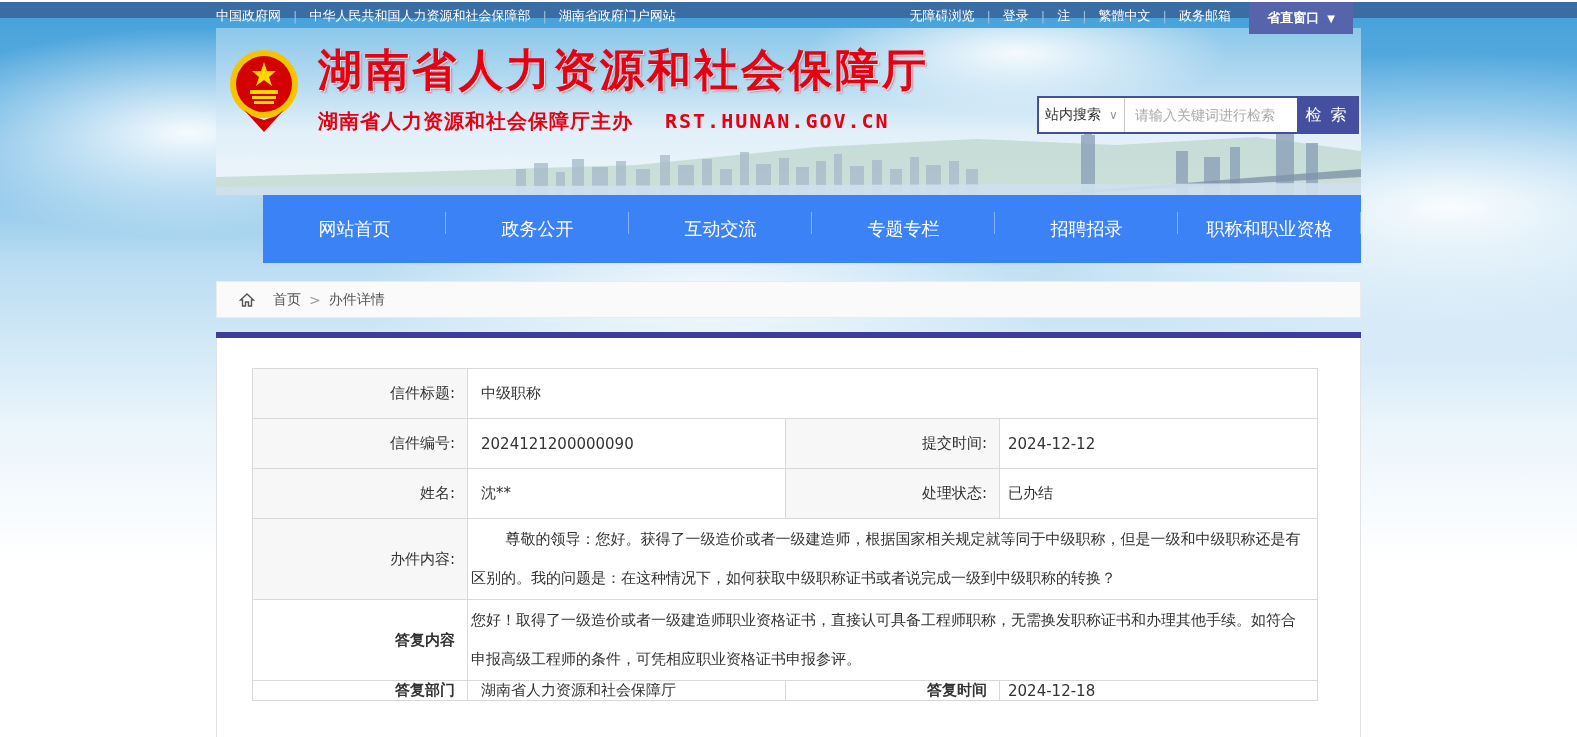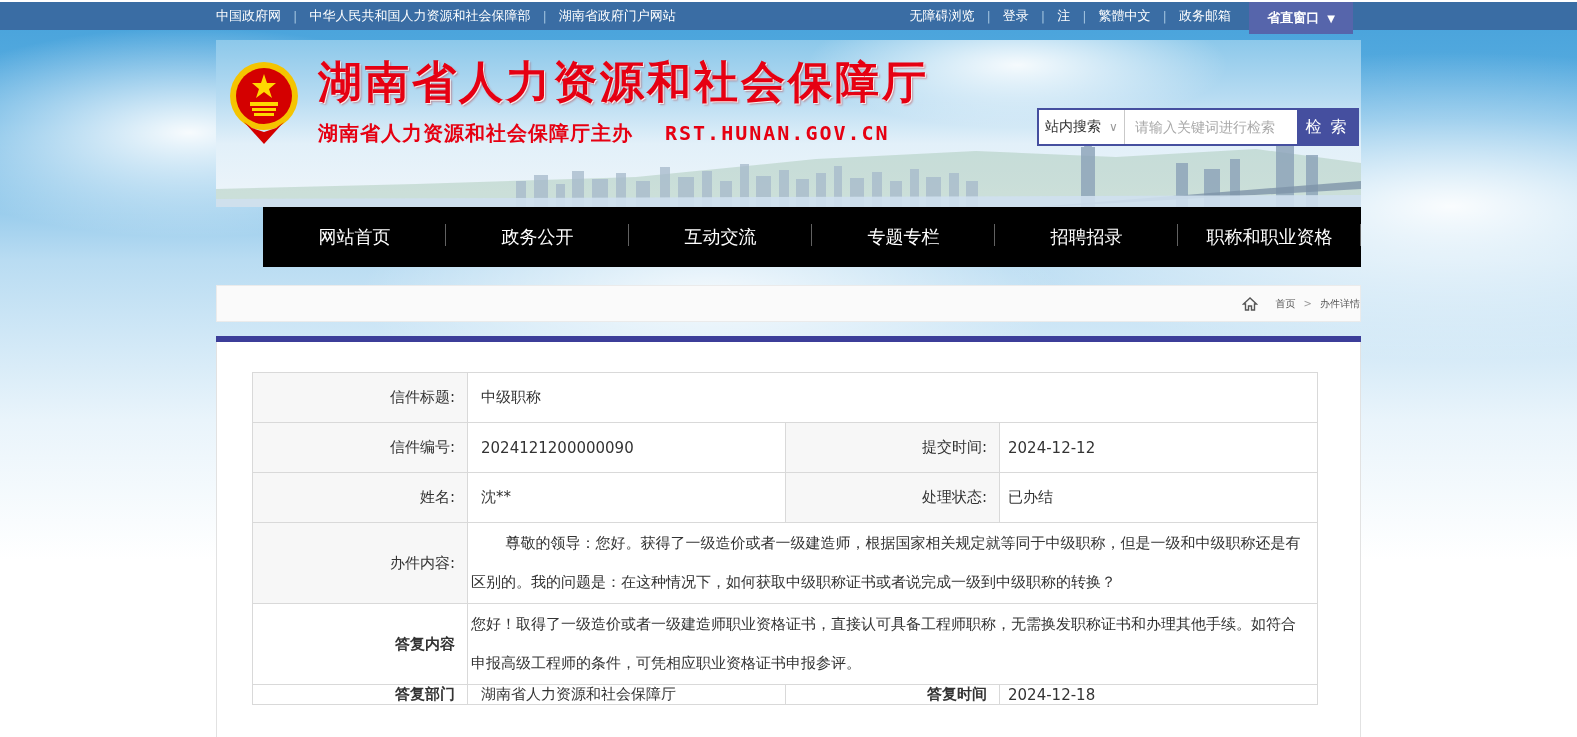--- a/index.html
+++ b/index.html
@@ -16,7 +16,7 @@
   .container { width:1145px; margin:0 auto; position:relative; }
 
   
-  .topbar { height:28px; margin-top:2px; background:#3a6da4; position:relative; z-index:5; }
+  .topbar { height:16px; margin-top:2px; background:#3a6da4; position:relative; z-index:5; }
   .topbar .container { height:28px; display:flex; align-items:center; font-size:13px; color:#fff; }
   .topbar a { color:#fff; text-decoration:none; cursor:pointer; }
   .tb-left, .tb-right { display:flex; align-items:center; }

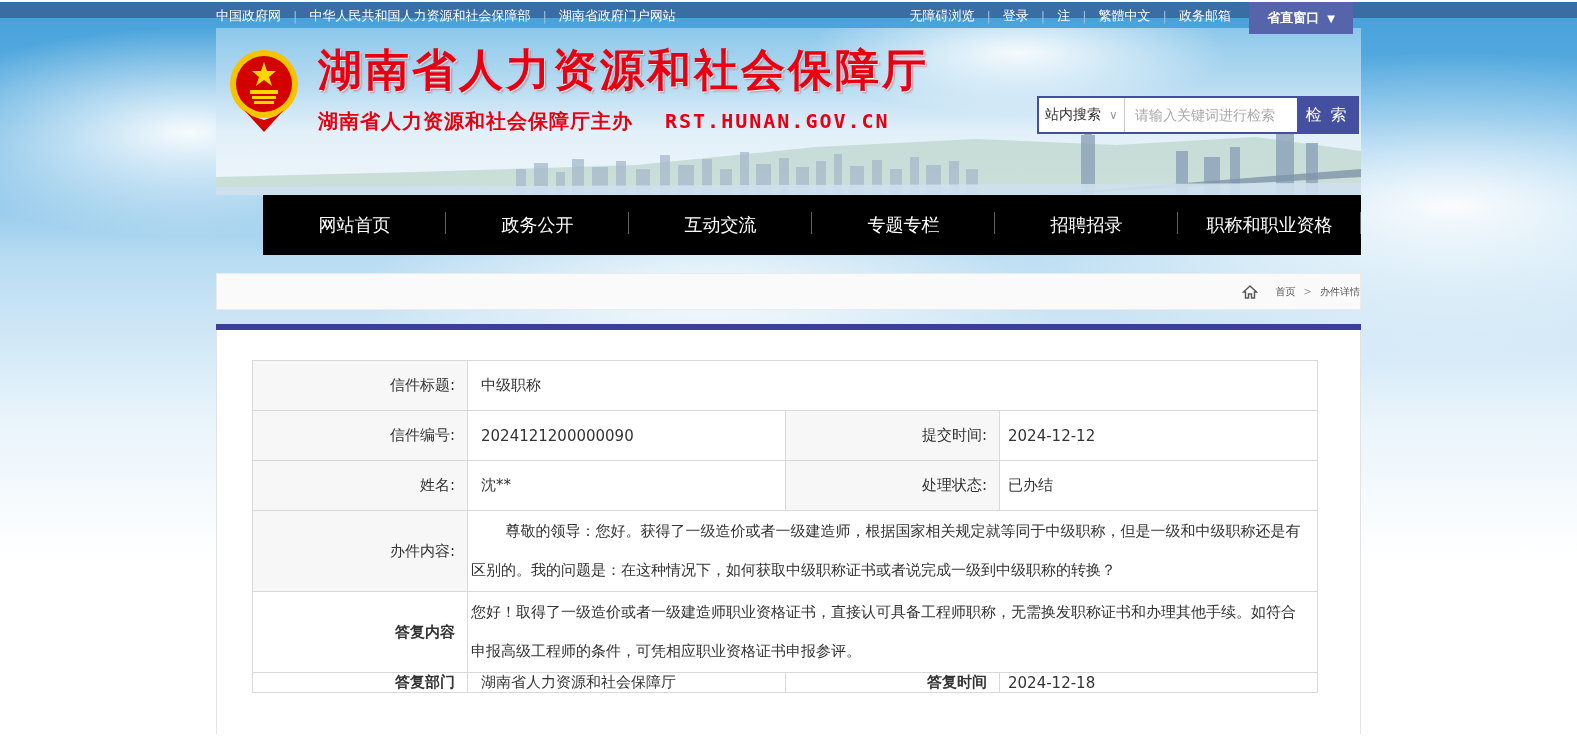--- a/index.html
+++ b/index.html
@@ -70,7 +70,7 @@
   }
 
   
-  .mainnav { height:60px; background:#000000; display:flex;margin-left:47px; }
+  .mainnav { height:68px; background:#3b82f6; display:flex;margin-left:47px; }
   .nav-item {
     flex:1; position:relative; display:flex; align-items:center; justify-content:center;
     color:#fff; font-size:18px; text-decoration:none; cursor:pointer; white-space:nowrap;

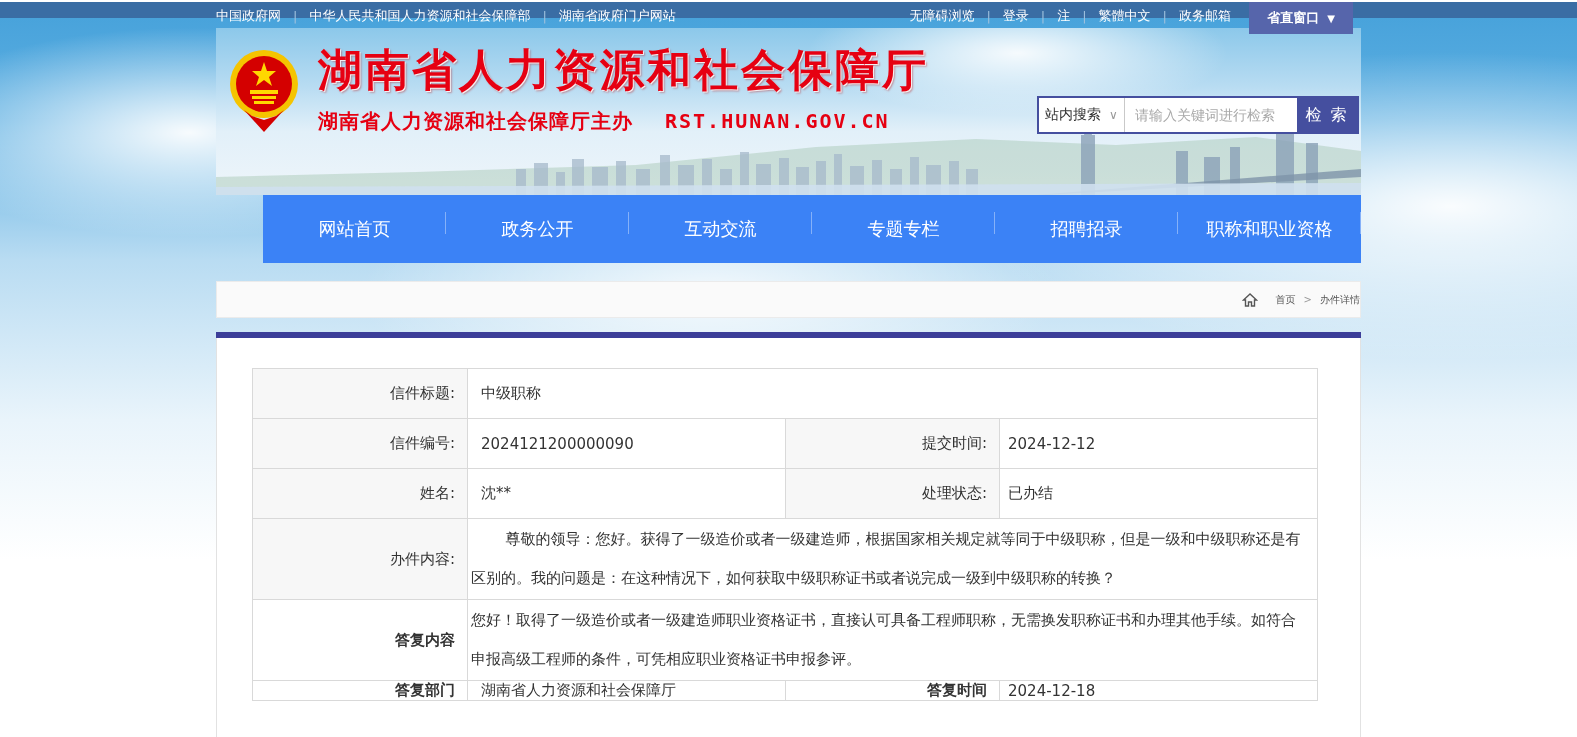--- a/index.html
+++ b/index.html
@@ -83,7 +83,7 @@
   
   .breadcrumb-bar {
     margin-top:18px; height:37px; background:#fafafa; border:1px solid #ebebeb;
-    display:flex; align-items:center; font-size:10px; color:#555;justify-content:flex-end;
+    display:flex; align-items:center; font-size:14px; color:#555;
   }
   .breadcrumb-bar .home-icon { margin:0 18px 0 22px; display:flex; }
   .breadcrumb-bar a { color:#555; text-decoration:none; cursor:pointer; }

